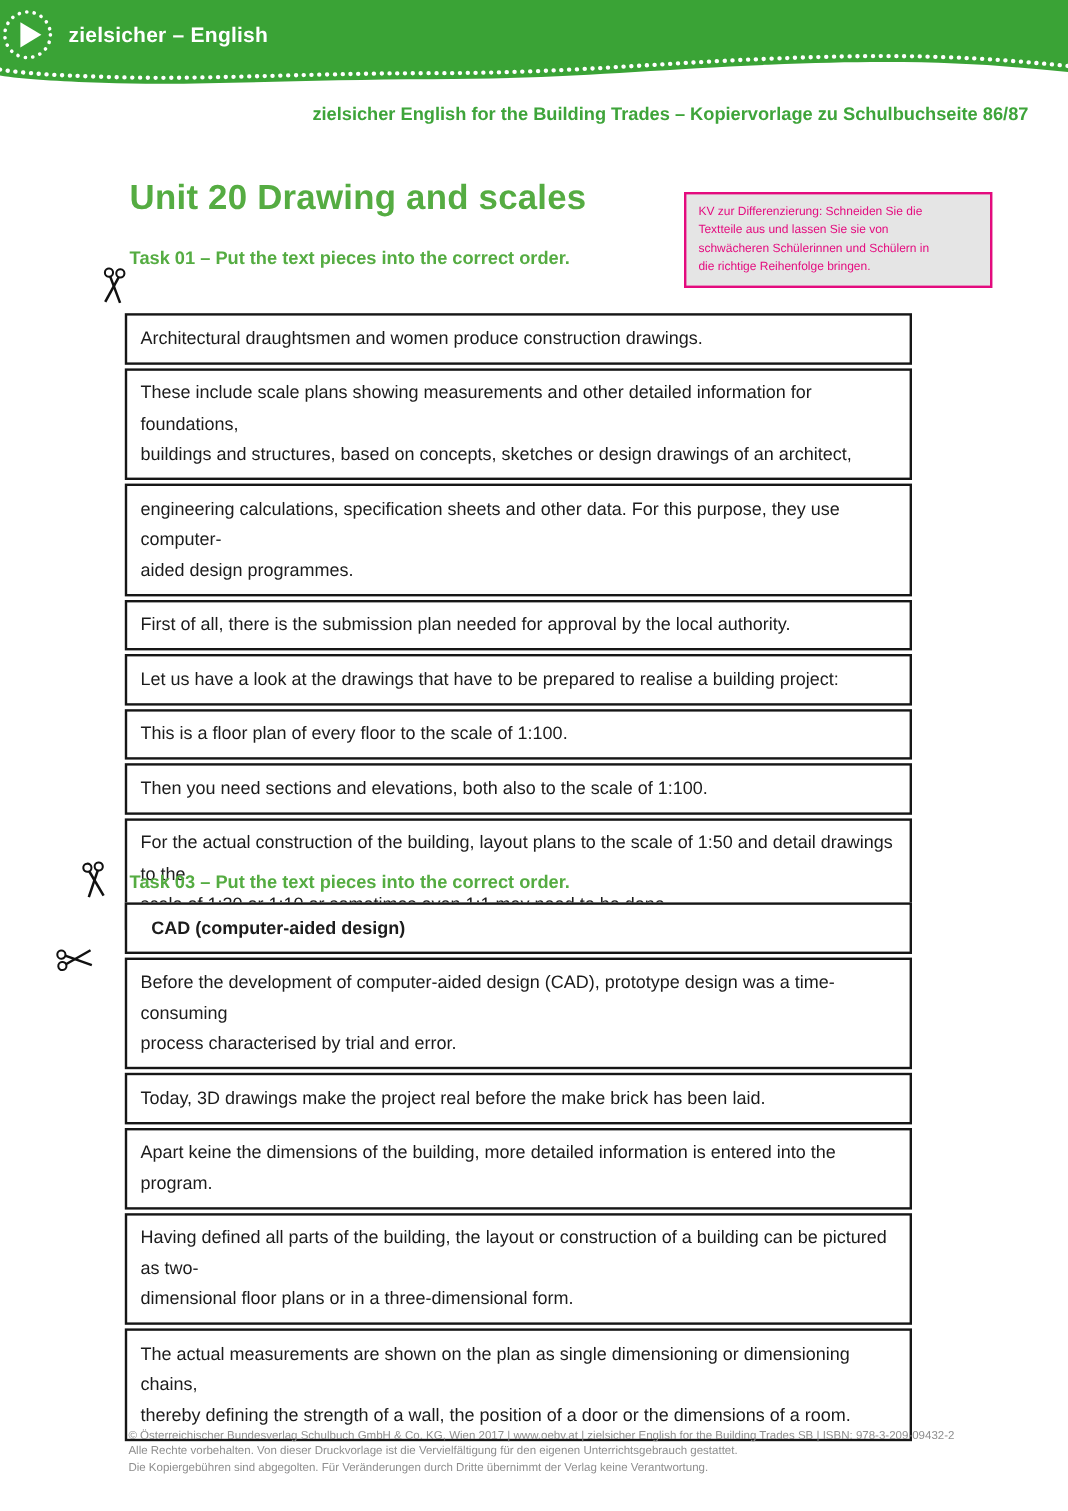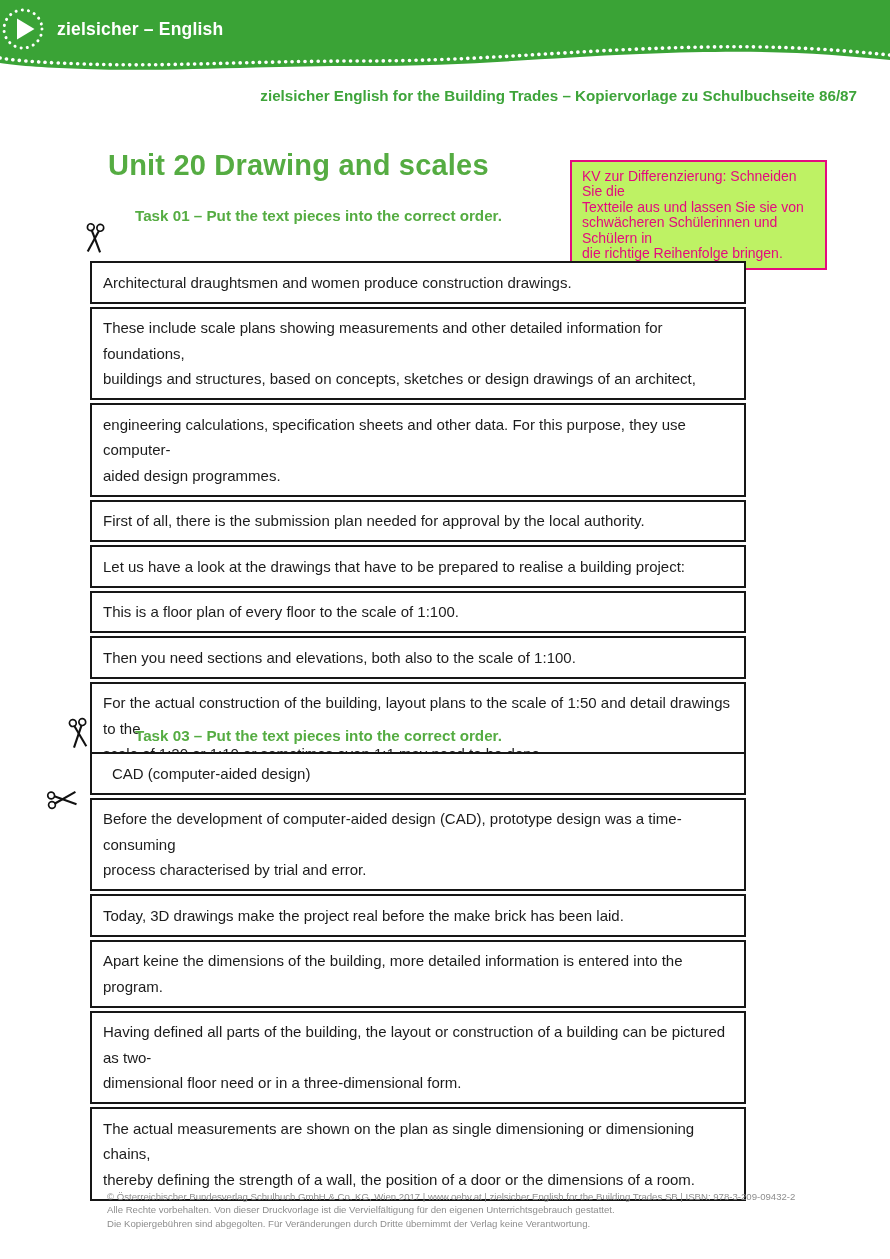--- a/index.html
+++ b/index.html
@@ -23,8 +23,8 @@
   .task-03{top:727px;left:108px;}
   .kv-note{
     position:absolute;top:160px;left:570px;width:257px;box-sizing:border-box;
-    border:2px solid #e40a7e;color:#e40a7e;font-size:14px;line-height:15.4px;
-    padding:7px 10px;white-space:pre-wrap;background:#bef264;
+    border:2px solid #e40a7e;color:#e40a7e;font-size:10px;line-height:15.4px;
+    padding:7px 10px;white-space:pre-wrap;background:#e5e5e5;
   }
   .stack{position:absolute;left:90px;width:656px;box-sizing:border-box;}
   .stack-1{top:261px;}

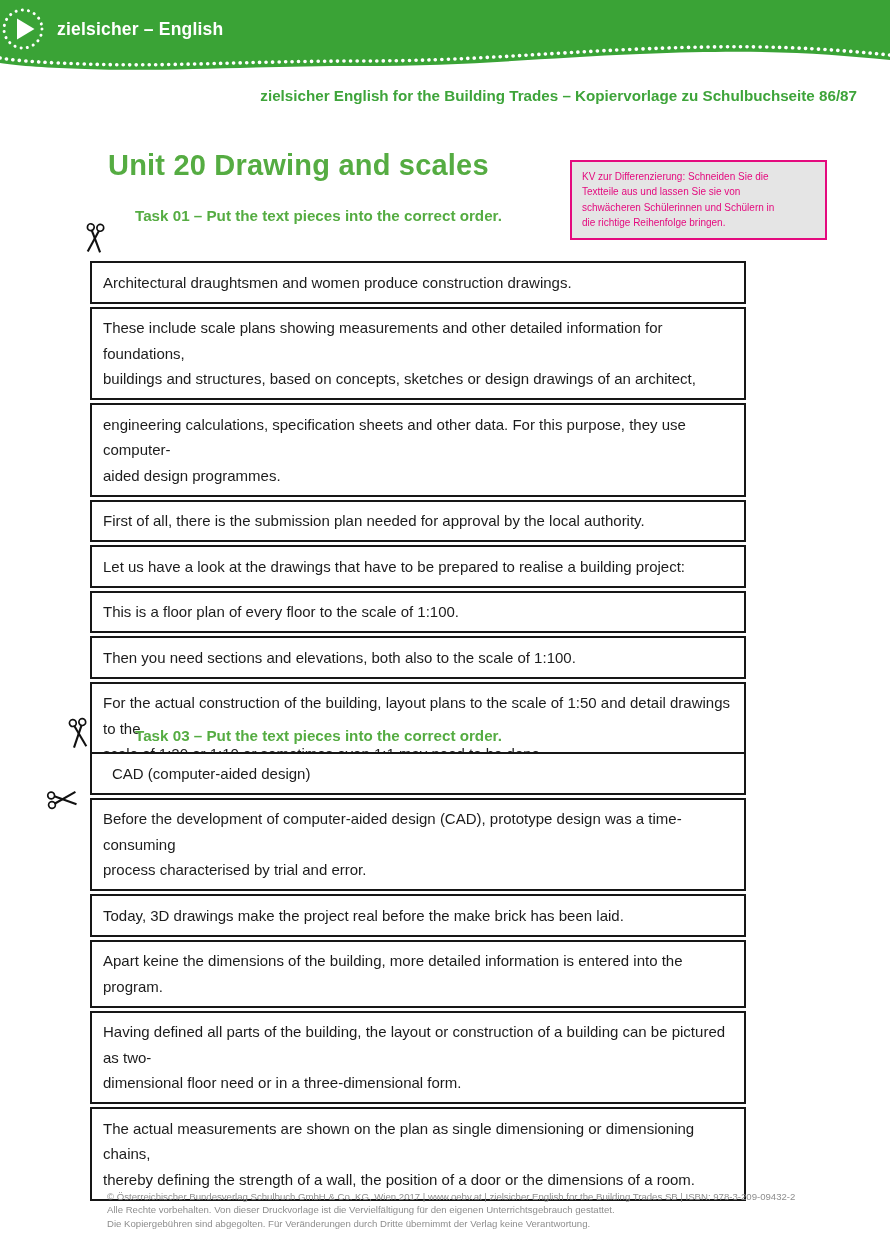--- a/index.html
+++ b/index.html
@@ -17,7 +17,7 @@
     position:absolute;top:149px;left:108px;font-size:29px;font-weight:bold;color:#55ac42;letter-spacing:.2px;
   }
   .task-label{
-    position:absolute;font-size:15.2px;font-weight:bold;color:#55ac42;margin-left:27px;
+    position:absolute;font-size:15.2px;font-weight:bold;color:#55ac42;
   }
   .task-01{top:207px;left:108px;}
   .task-03{top:727px;left:108px;}

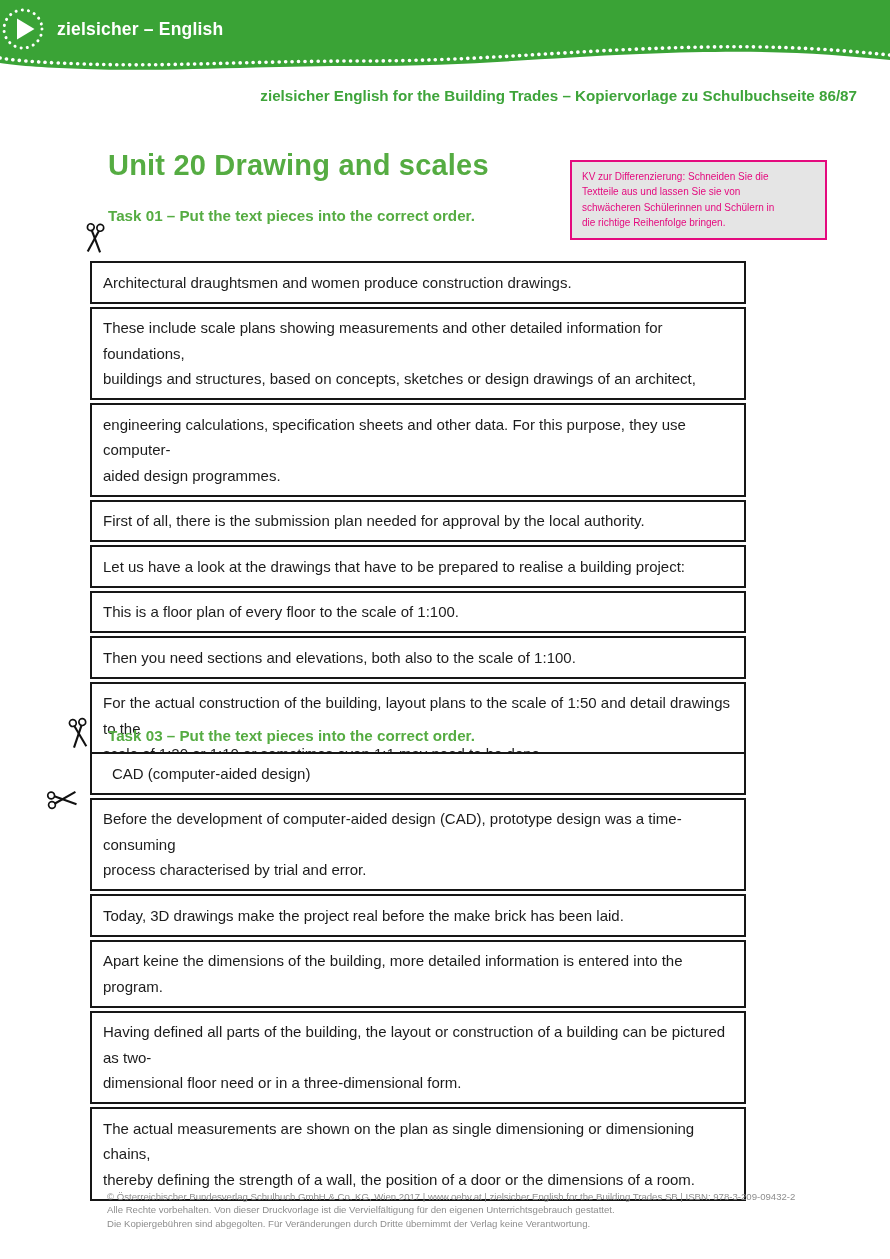--- a/index.html
+++ b/index.html
@@ -26,7 +26,7 @@
     border:2px solid #e40a7e;color:#e40a7e;font-size:10px;line-height:15.4px;
     padding:7px 10px;white-space:pre-wrap;background:#e5e5e5;
   }
-  .stack{position:absolute;left:90px;width:656px;box-sizing:border-box;}
+  .stack{position:absolute;left:104px;width:656px;box-sizing:border-box;}
   .stack-1{top:261px;}
   .stack-2{top:752px;}
   .piece{

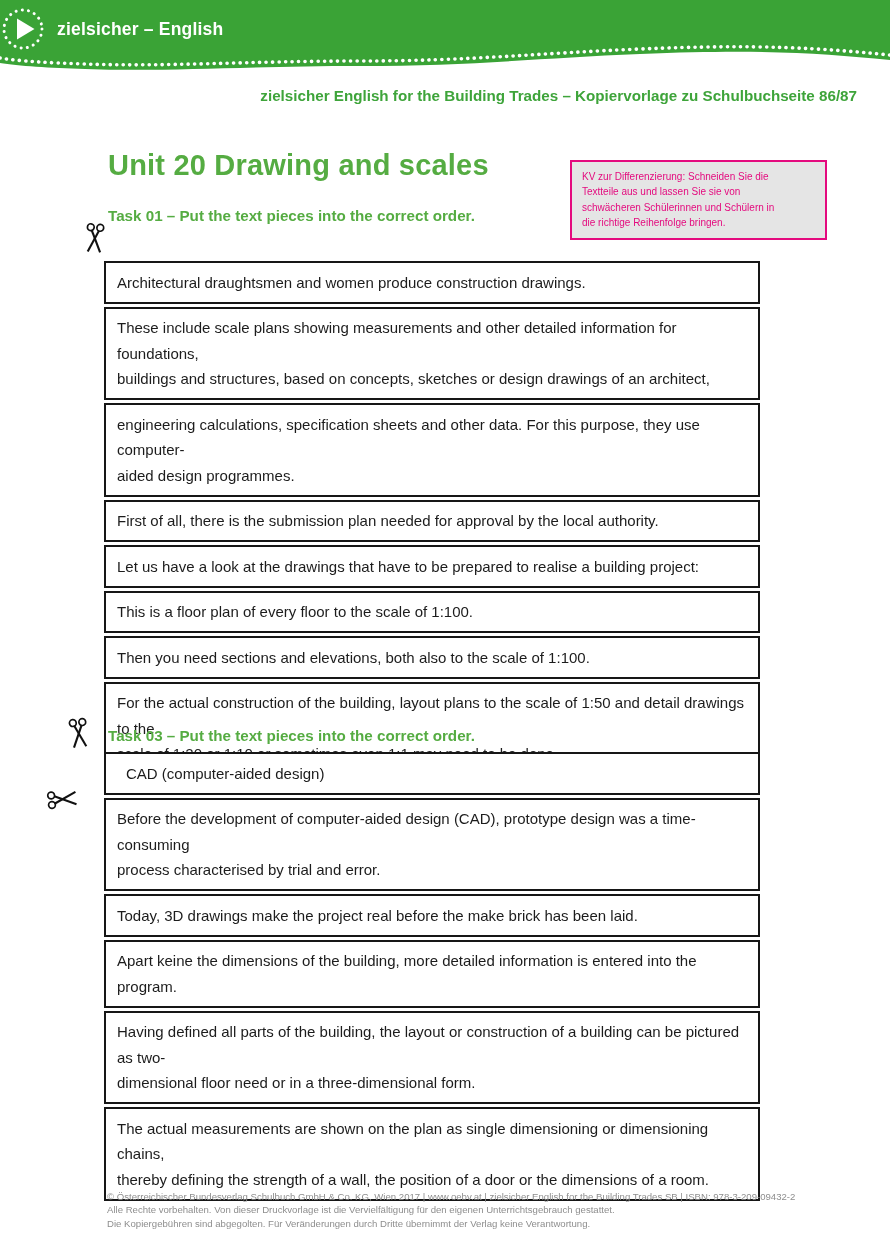--- a/index.html
+++ b/index.html
@@ -34,7 +34,7 @@
     padding:6.5px 11px;font-size:15px;line-height:25.5px;margin-bottom:3px;
     white-space:pre-wrap;color:#1c1c1c;
   }
-  .piece--bold{font-weight:normal;padding-left:20px;}
+  .piece--bold{font-weight:bold;padding-left:20px;}
   .scissors{position:absolute;}
   .scissors-1{top:222px;left:82px;transform:rotate(4deg);}
   .scissors-2{top:717px;left:66px;transform:rotate(-6deg);}

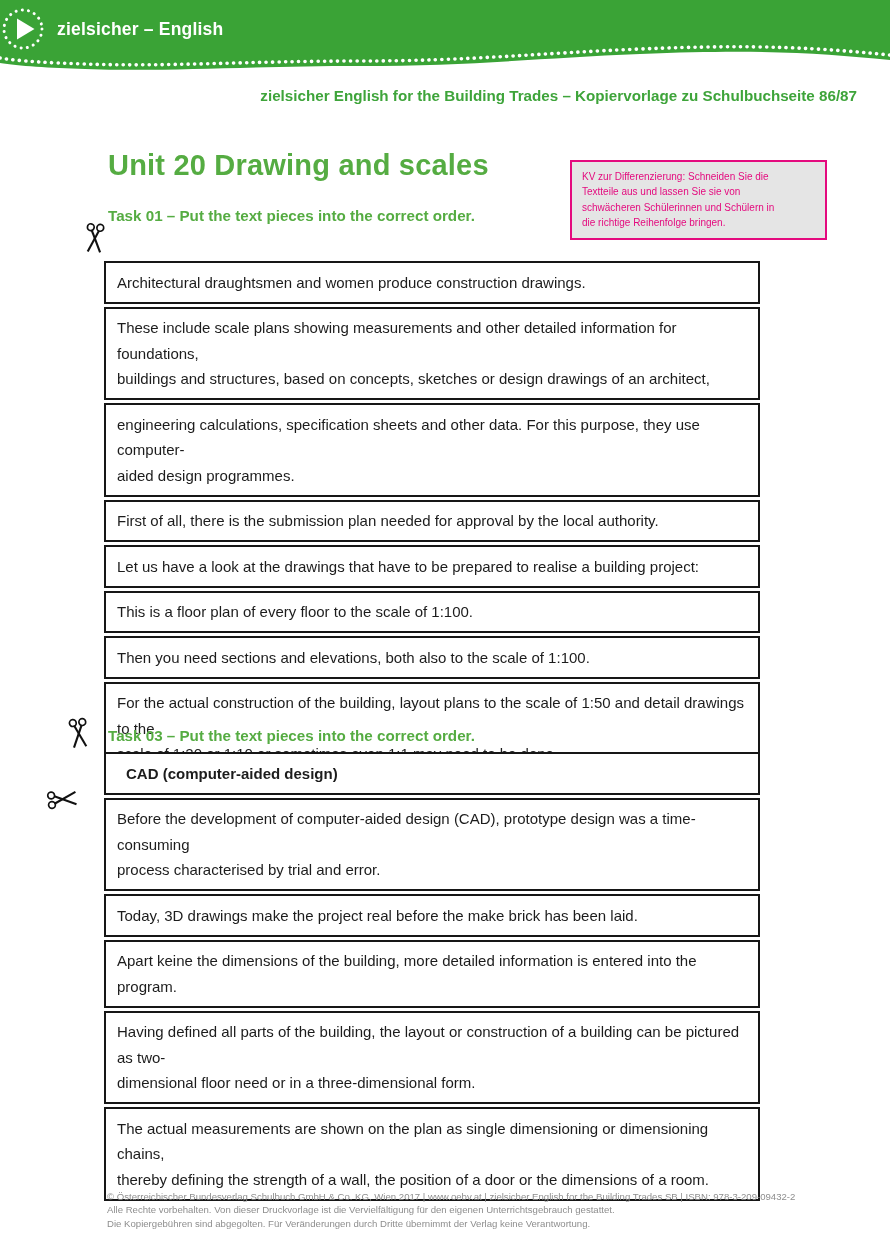--- a/index.html
+++ b/index.html
@@ -117,7 +117,7 @@
     <div class="piece">Today, 3D drawings make the project real before the make brick has been laid.</div>
     <div class="piece">Apart keine the dimensions of the building, more detailed information is entered into the program.</div>
     <div class="piece">Having defined all parts of the building, the layout or construction of a building can be pictured as two-
-dimensional floor need or in a three-dimensional form.</div>
+dimensional floor plans or in a three-dimensional form.</div>
     <div class="piece">The actual measurements are shown on the plan as single dimensioning or dimensioning chains,
 thereby defining the strength of a wall, the position of a door or the dimensions of a room.</div>
   </div>

